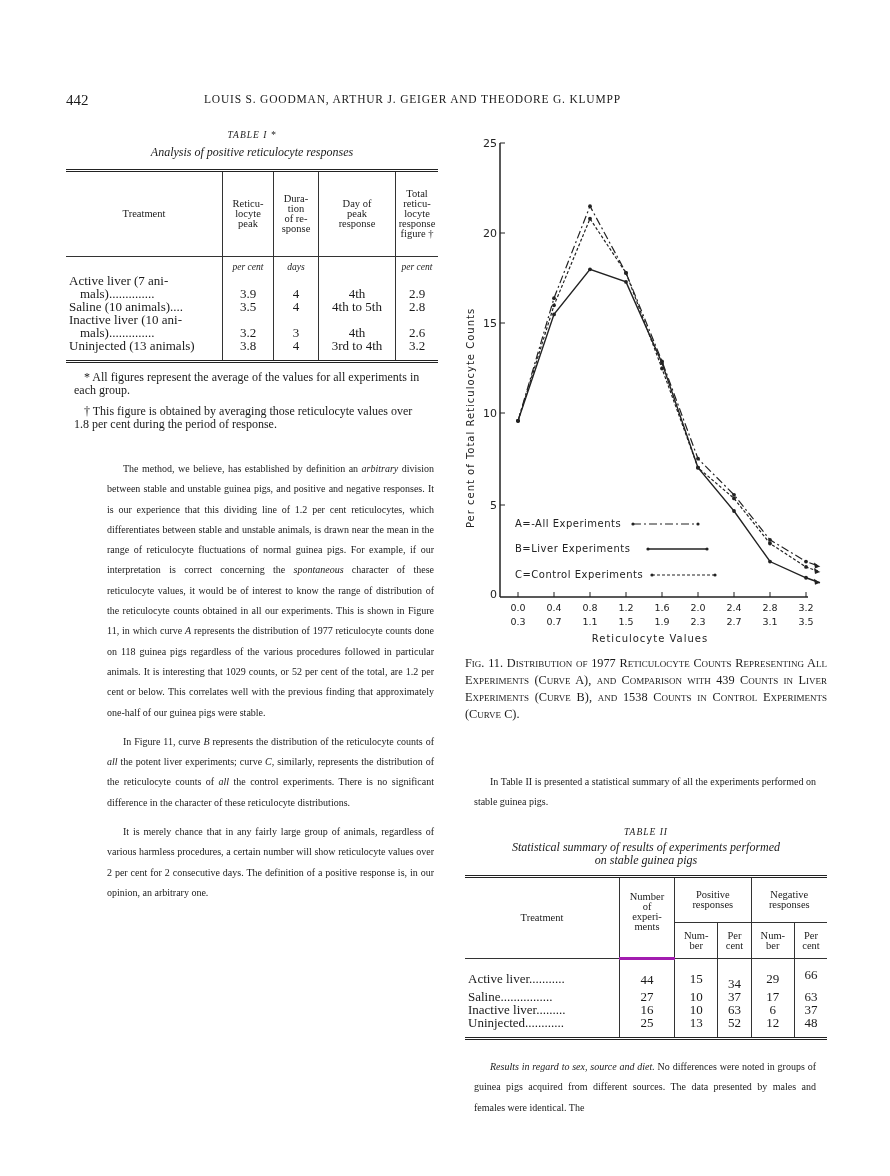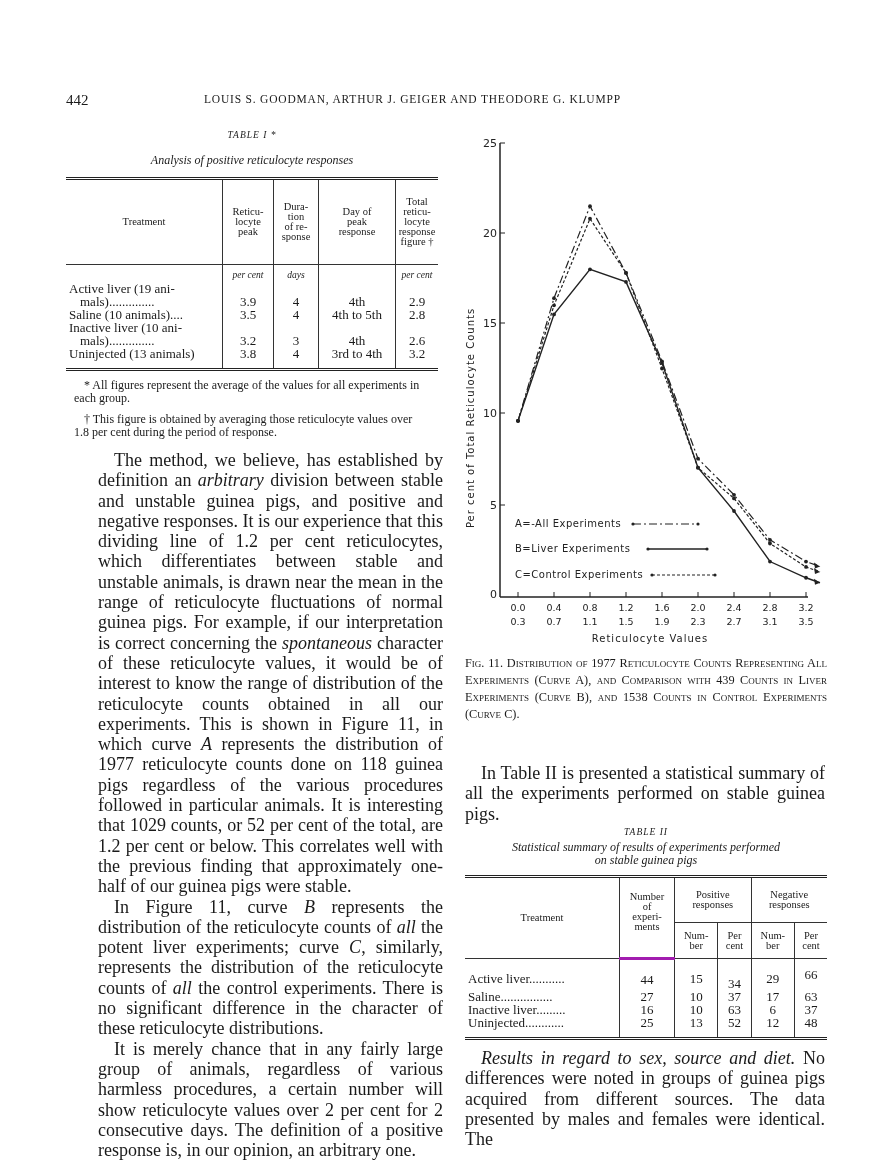--- a/index.html
+++ b/index.html
@@ -47,7 +47,7 @@
 
 <div class="abs t1">
   <div class="table-label">TABLE I *</div>
-  <div class="table-caption" style="margin-top:14px">
+  <div class="table-caption" style="margin-top:6px">
     <div>Analysis of positive reticulocyte responses</div>
   </div>
   <table style="margin-top:10px" class="rule-top rule-bottom">

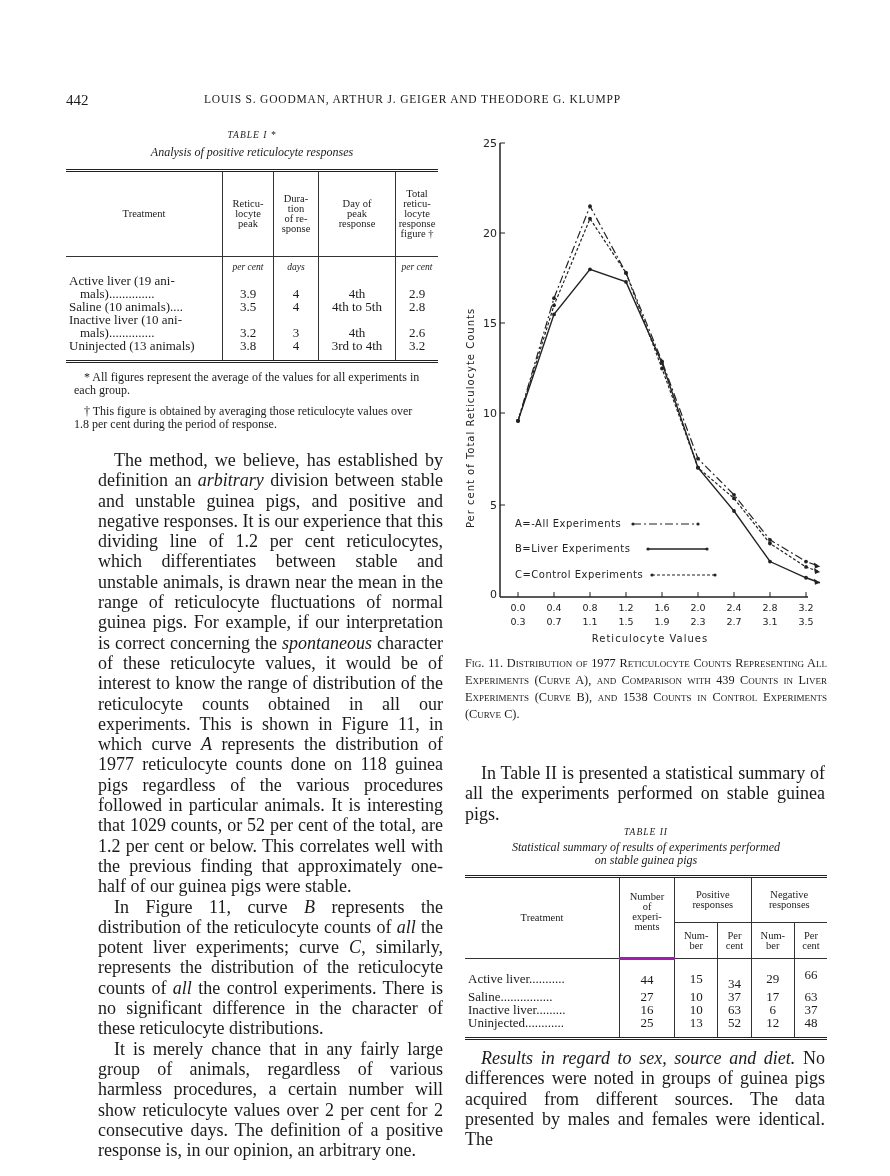--- a/index.html
+++ b/index.html
@@ -86,7 +86,7 @@
       <td class="vl unit">per cent</td>
     </tr>
     <tr>
-          <td>Active liver (19 ani-</td>
+          <td>Active liver (7 ani-</td>
           <td class="vl"></td>
           <td class="vl"></td>
           <td class="vl"></td>

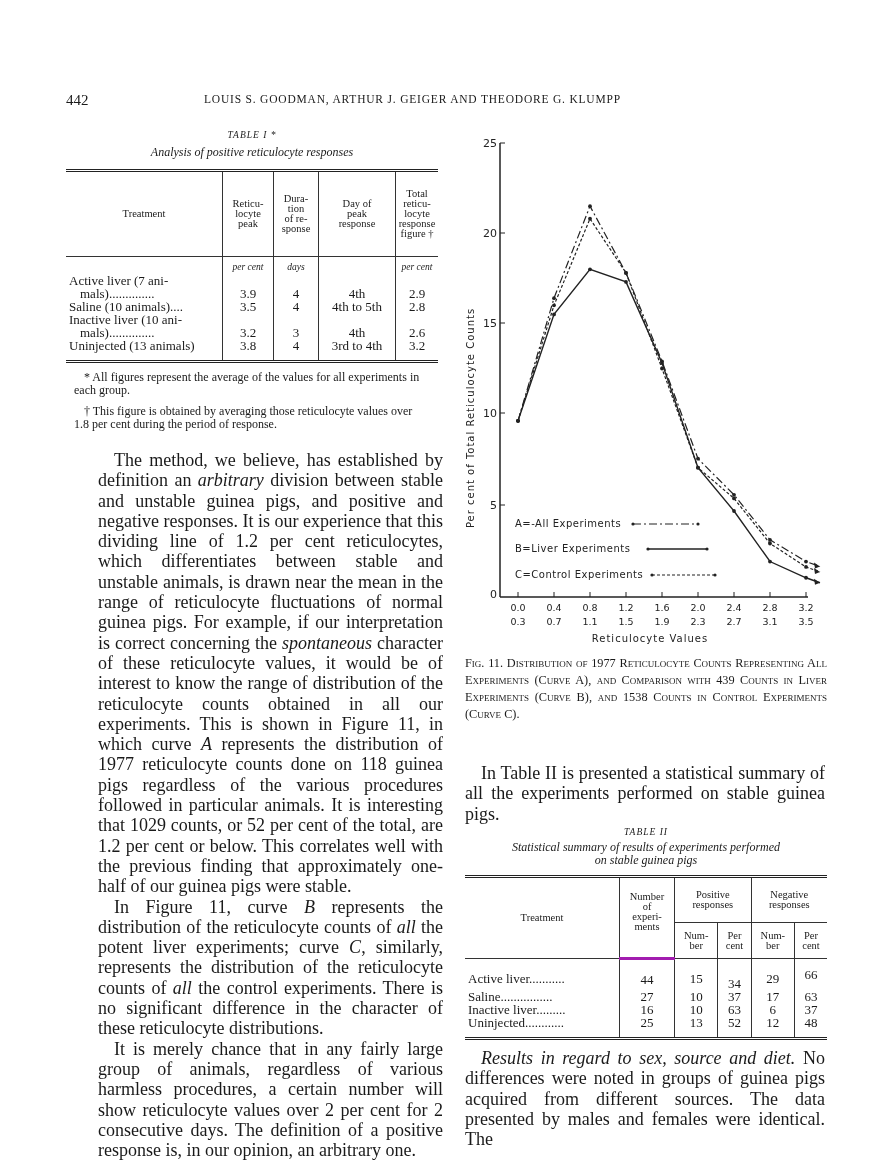--- a/index.html
+++ b/index.html
@@ -26,7 +26,7 @@
   .unit { font-style: italic; font-size: 9.5px; padding-top: 4px; text-align: center; }
   .footnote { font-size: 12px; line-height: 13px; text-indent: 10px; margin: 8px; }
 
-  .body-text { font-size: 18px; line-height: 20.3px; text-align: justify; margin: 0; }
+  .body-text { font-size: 10px; line-height: 20.3px; text-align: justify; margin: 9px; }
   .body-text .ind { display: inline-block; width: 16px; }
   .left-col { left: 98px; width: 345px; }
   .right-col { left: 465px; width: 360px; }

